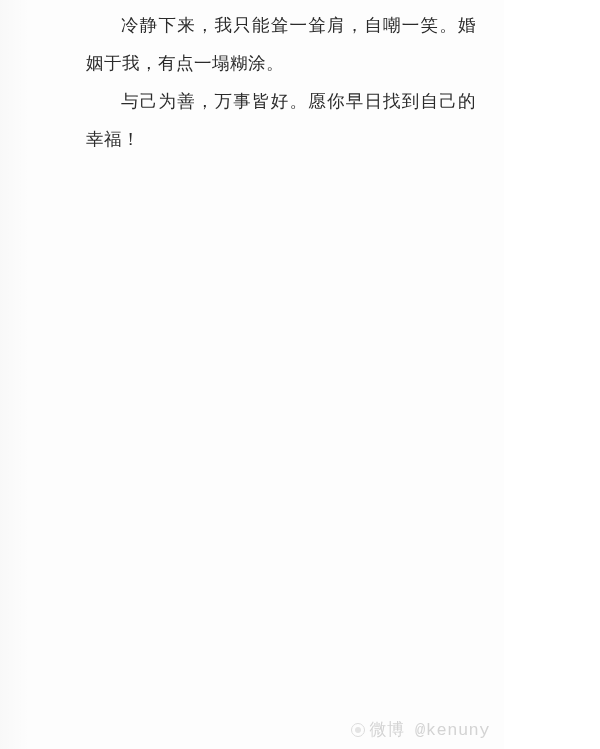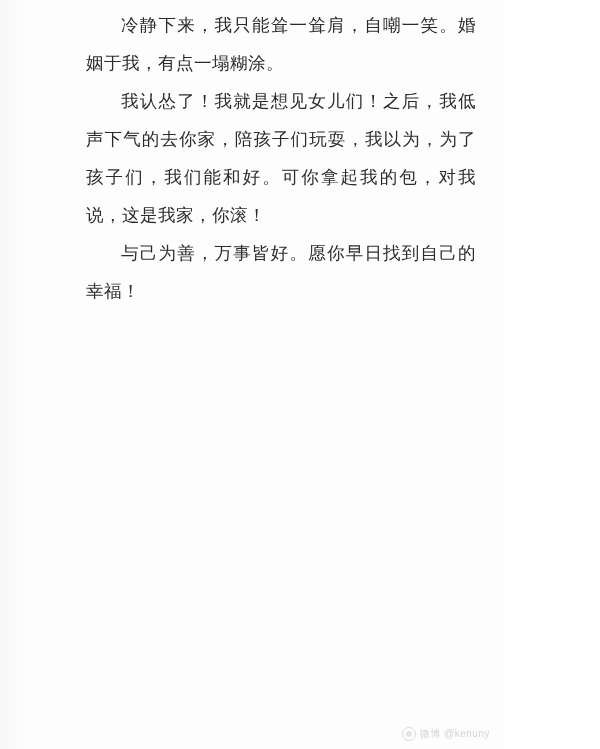--- a/index.html
+++ b/index.html
@@ -83,7 +83,6 @@
 <div class="page">
   <div class="doc-body">
     <p class="para">冷静下来，我只能耸一耸肩，自嘲一笑。婚姻于我，有点一塌糊涂。</p>
-    <p class="para">我认怂了！我就是想见女儿们！之后，我低声下气的去你家，陪孩子们玩耍，我以为，为了孩子们，我们能和好。可你拿起我的包，对我说，这是我家，你滚！</p>
     <p class="para">与己为善，万事皆好。愿你早日找到自己的幸福！</p>
   </div>
   <div class="edge-fade-left"></div>

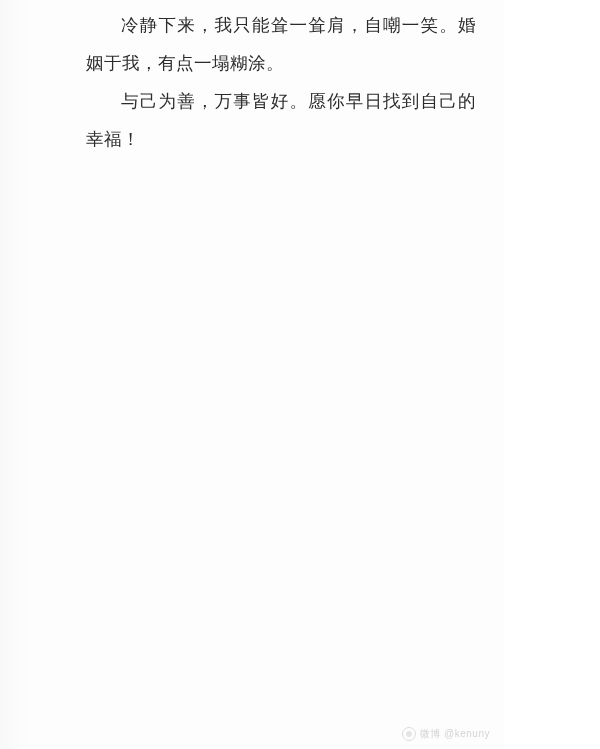--- a/index.html
+++ b/index.html
@@ -40,8 +40,8 @@
     position: absolute;
     right: 14px;
     bottom: 8px;
-    font-family: Liberation Sans, sans-serif;
-    font-size: 10px;
+    font-family: Liberation Mono, monospace;
+    font-size: 17px;
     color: #cfcfcf;
     letter-spacing: 0.5px;
     display: flex;

